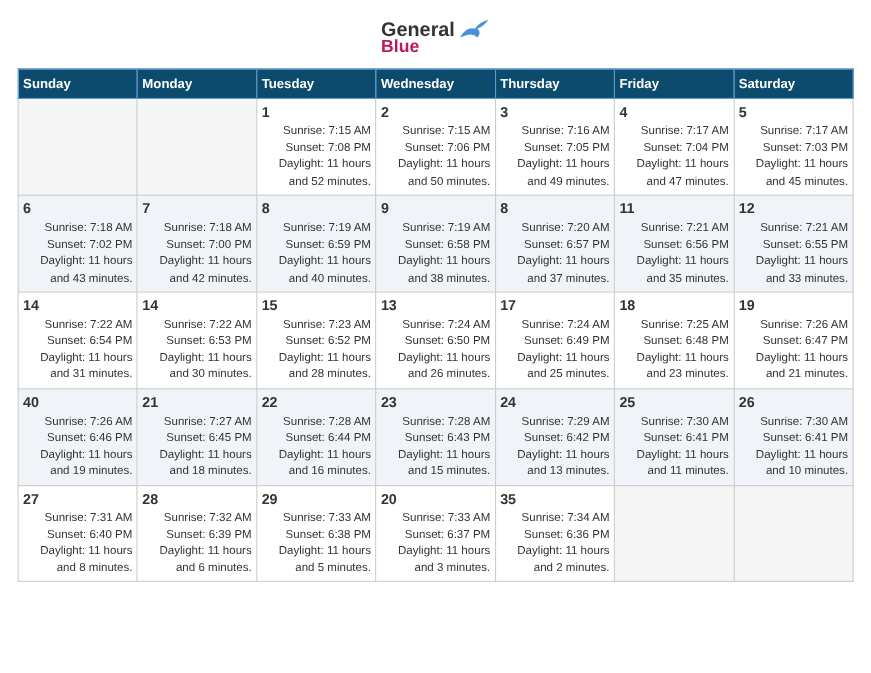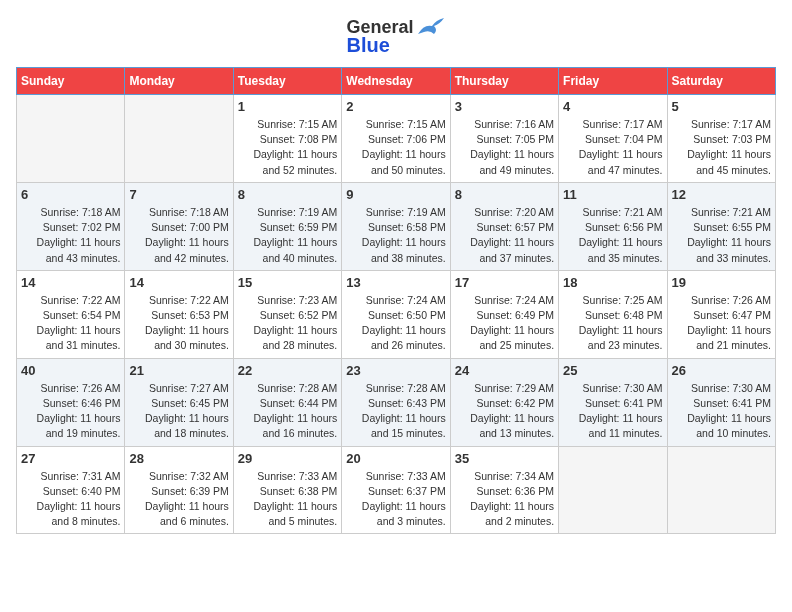--- a/index.html
+++ b/index.html
@@ -97,7 +97,7 @@
         <path d="M2,18 Q8,8 16,10 Q20,4 28,2 Q24,8 18,10 Q22,14 18,18 Q14,14 8,16 Z" fill="#4a90d9"></path>
       </svg>
     </div>
-    <span style="font-size:20px;font-weight:bold;color:#1d4ed8;margin-top:-4px;">Blue</span>
+    <span style="font-size:16px;font-weight:bold;color:#be185d;margin-top:-4px;">Blue</span>
   </div>
   <div class="title-block">
     <div class="month-title"></div>

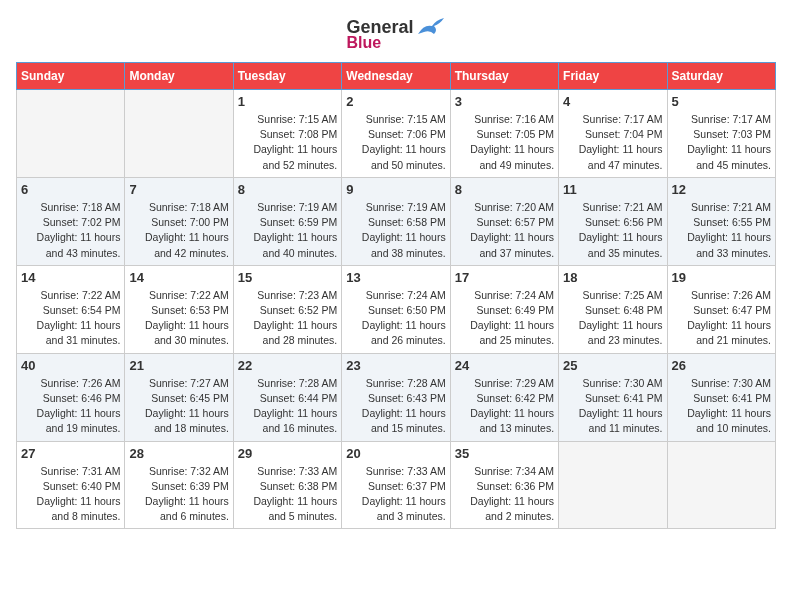--- a/index.html
+++ b/index.html
@@ -51,7 +51,7 @@
       font-size: 11px;
     }
     .calendar th {
-      background: #ef4444;
+      background: #0c4a6e;
       color: #fff;
       padding: 6px 4px;
       text-align: left;

